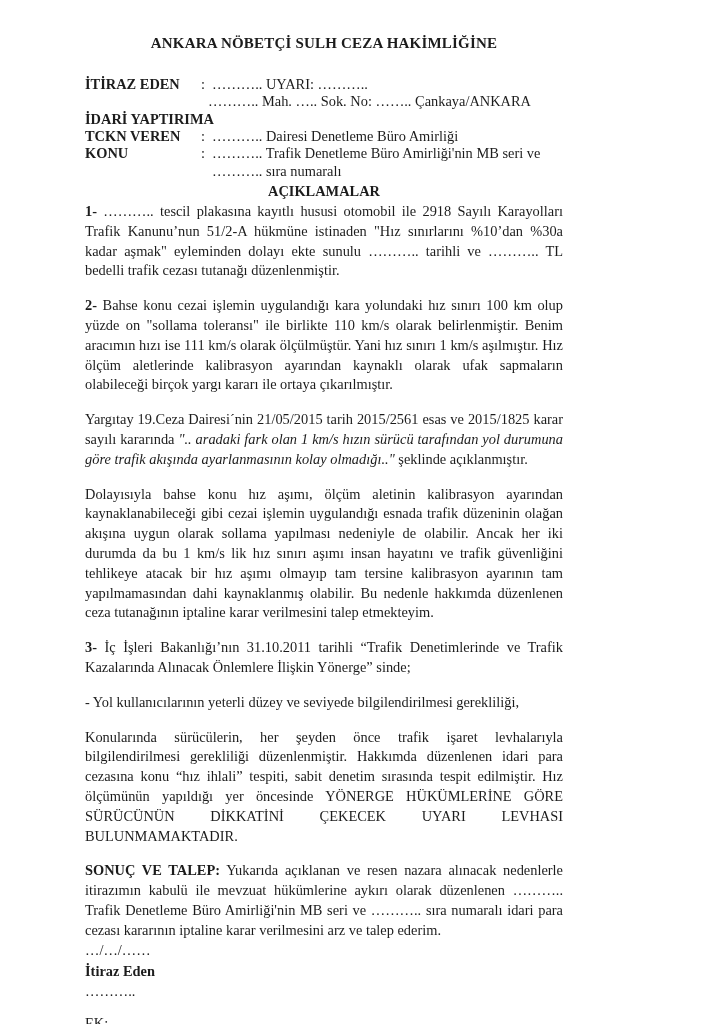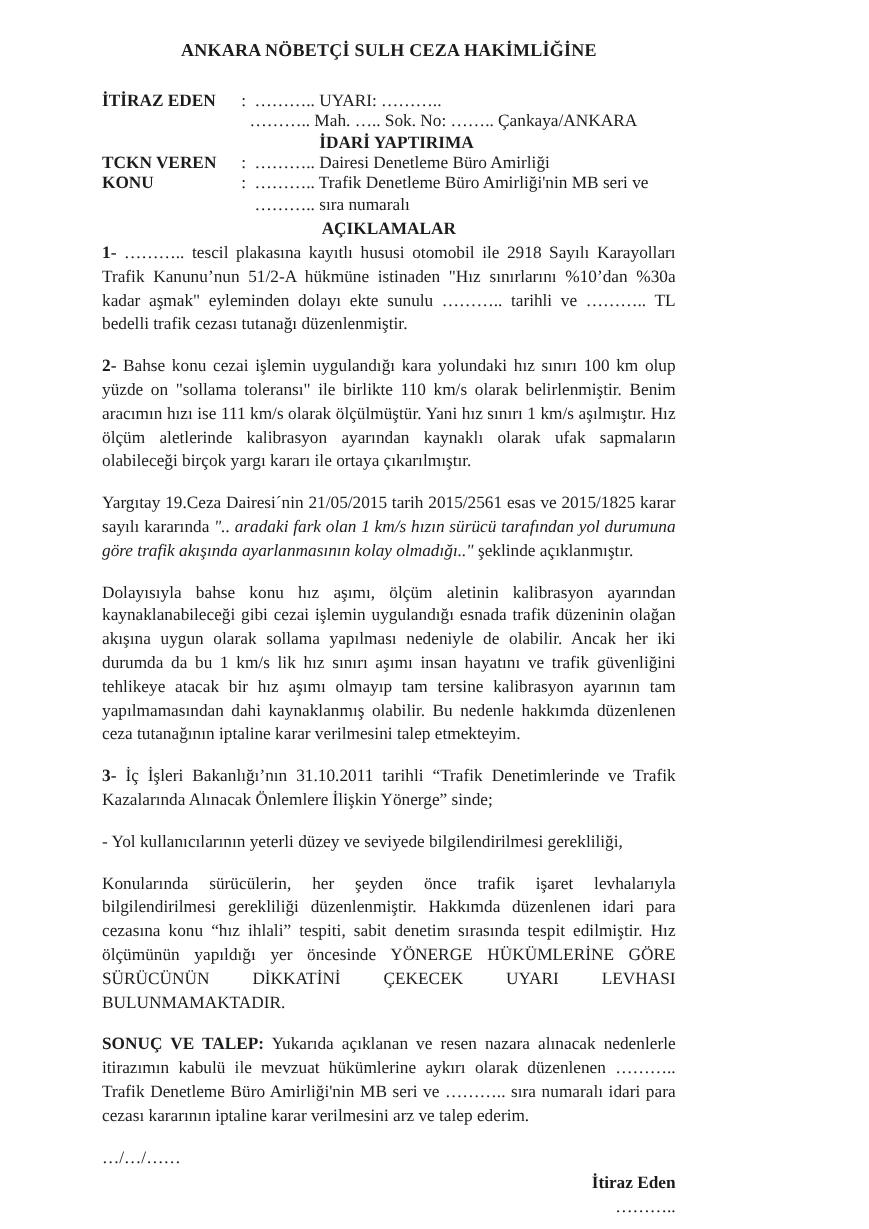--- a/index.html
+++ b/index.html
@@ -23,7 +23,7 @@
     letter-spacing: 0.2px;
   }
   .fields { line-height: 17.4px; margin-bottom: 2px; }
-  .frow { display: flex; justify-content: center; }
+  .frow { display: flex; }
   .flabel { font-weight: 700; flex: 0 0 116px; width: 116px; white-space: nowrap; }
   .fsep { margin-right: 7px; }
   .fvalue { flex: 1; }

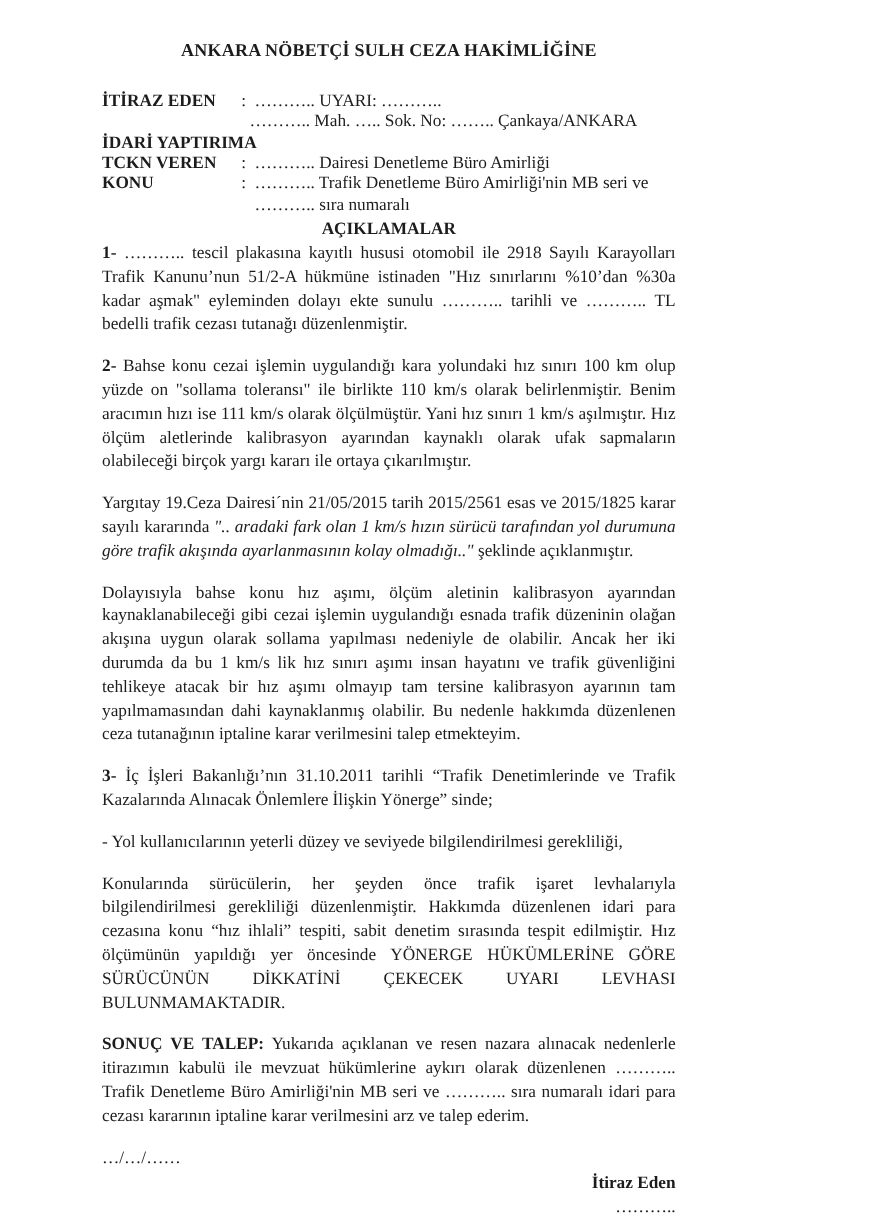--- a/index.html
+++ b/index.html
@@ -30,7 +30,7 @@
   .fcont { padding-left: 123px; }
   .heading { text-align: center; font-weight: 700; margin: 1px 0 0 0; }
   .para { margin: 0 0 15px 0; text-align: justify; }
-  .para.no-gap { margin-bottom: 15px; }
+  .para.no-gap { margin-bottom: 0; }
   .b { font-weight: 700; }
   .i { font-style: italic; }
   .bullets { margin: 12px 0 15px 0; }

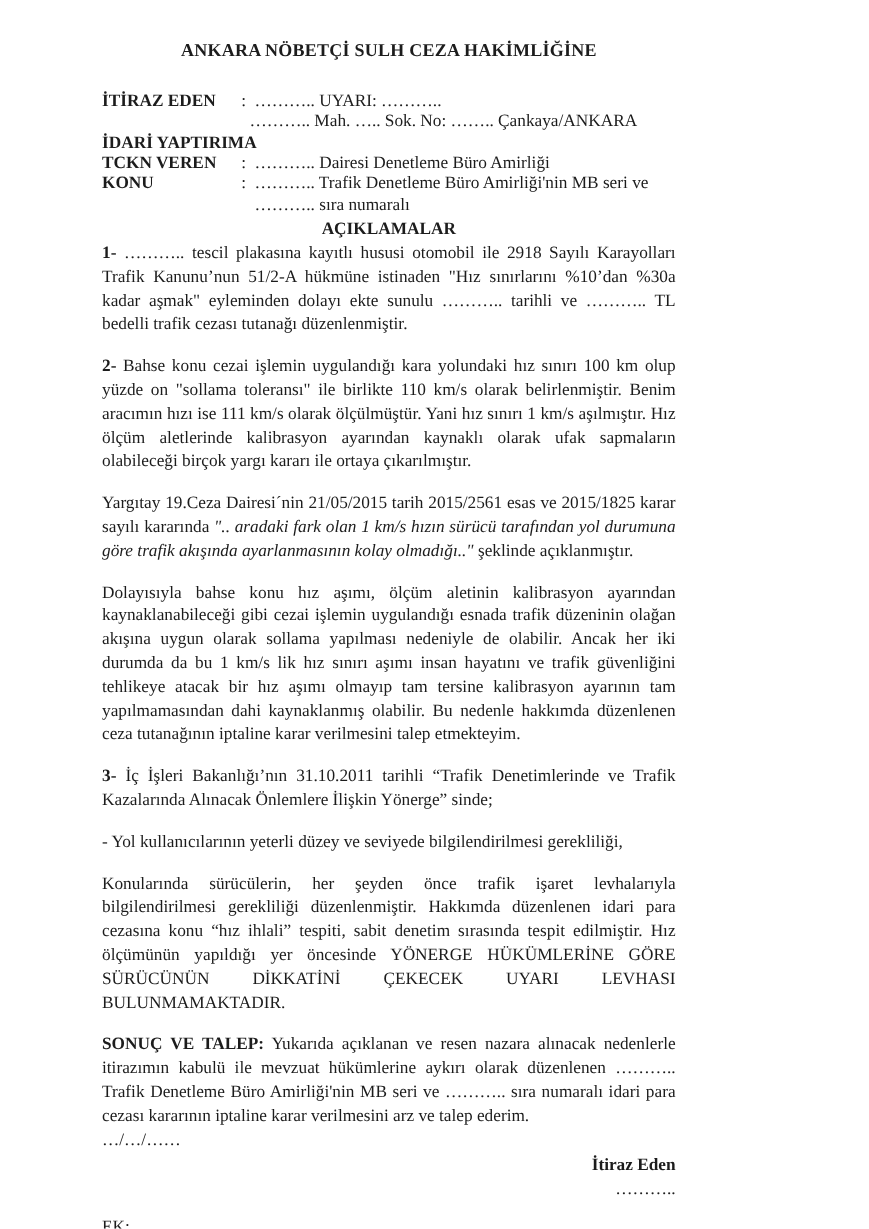--- a/index.html
+++ b/index.html
@@ -35,7 +35,7 @@
   .i { font-style: italic; }
   .bullets { margin: 12px 0 15px 0; }
   .date-line { text-align: left; }
-  .signature { text-align: right; margin: 2px 0 12px 0; }
+  .signature { margin: 2px 0 12px 0; }
   .ek { margin-top: 6px; }
 </style>
 </head>

